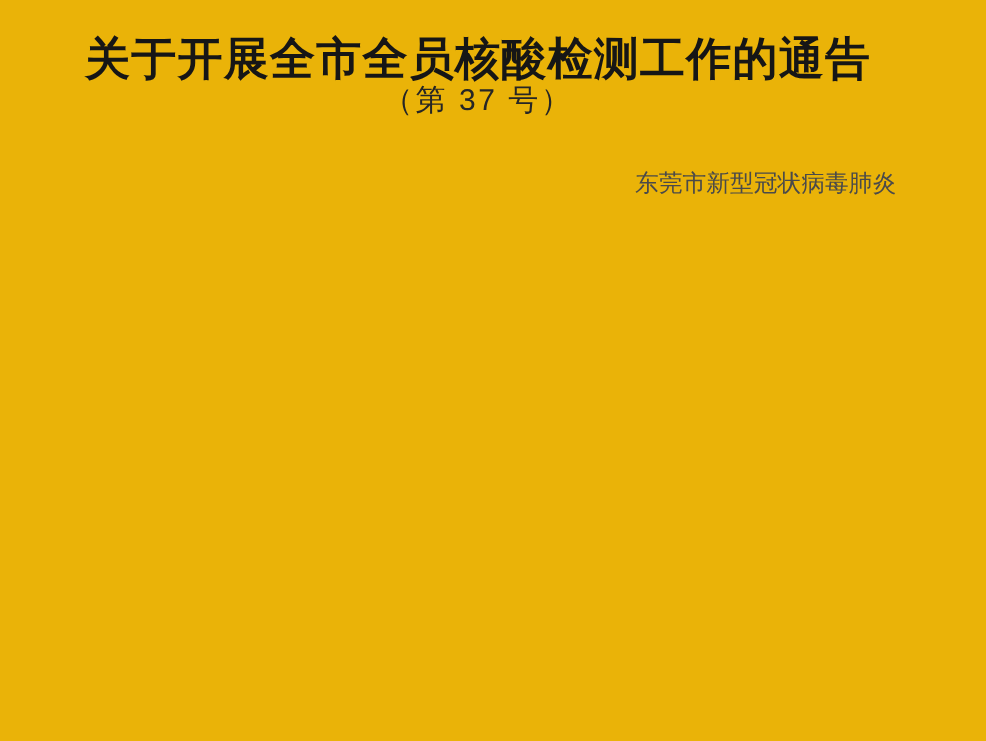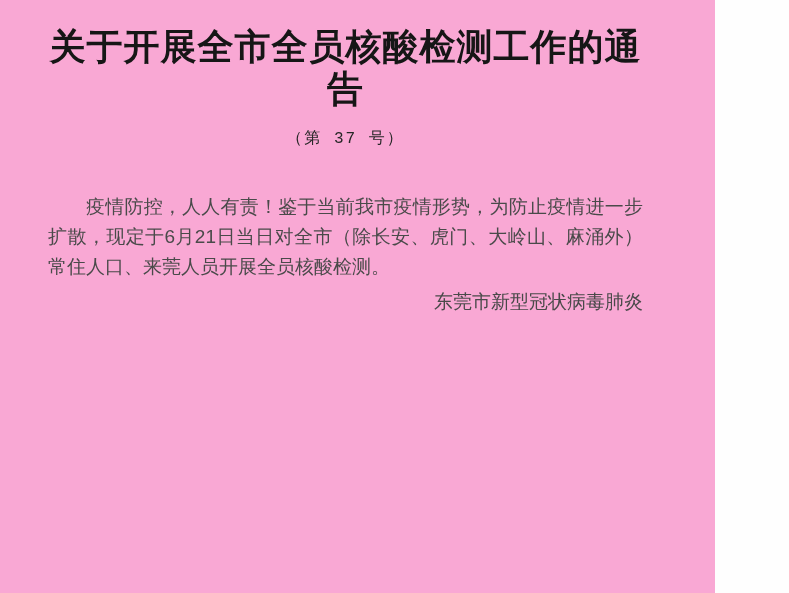--- a/index.html
+++ b/index.html
@@ -15,10 +15,10 @@
   }
   .doc {
     box-sizing: border-box;
-    width: 715px;
+    width: 789px;
     height: 593px;
     padding: 26px 72px 0 48px;
-    background: #f9a8d4;
+    background: #eab308;
   }
   .title {
     margin: 0;

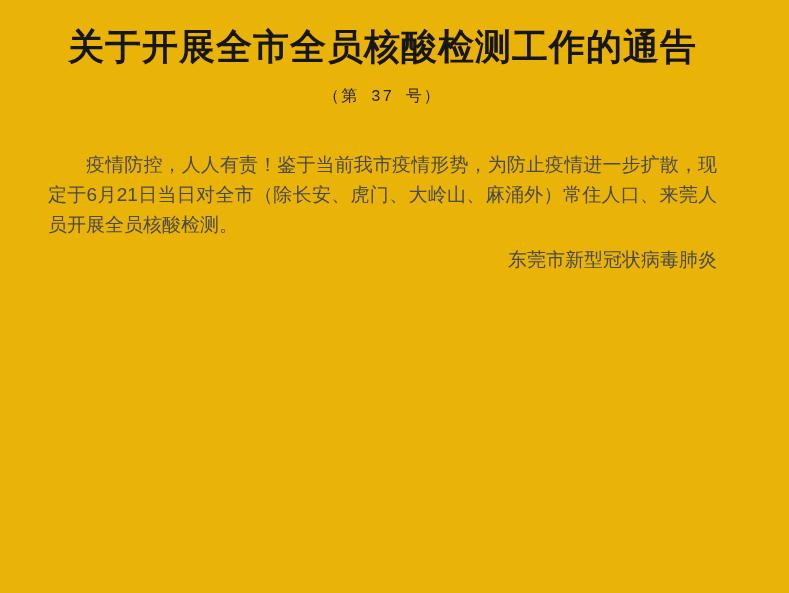--- a/index.html
+++ b/index.html
@@ -31,9 +31,8 @@
     text-align: center;
   }
   .doc-number {
-    margin-top: 16px;
-    font-family: Liberation Mono, monospace;
-    font-size: 16px;
+    font-family: Liberation Sans, sans-serif;
+    font-size: 24px;
     line-height: 26px;
     letter-spacing: 2px;
     color: #262626;

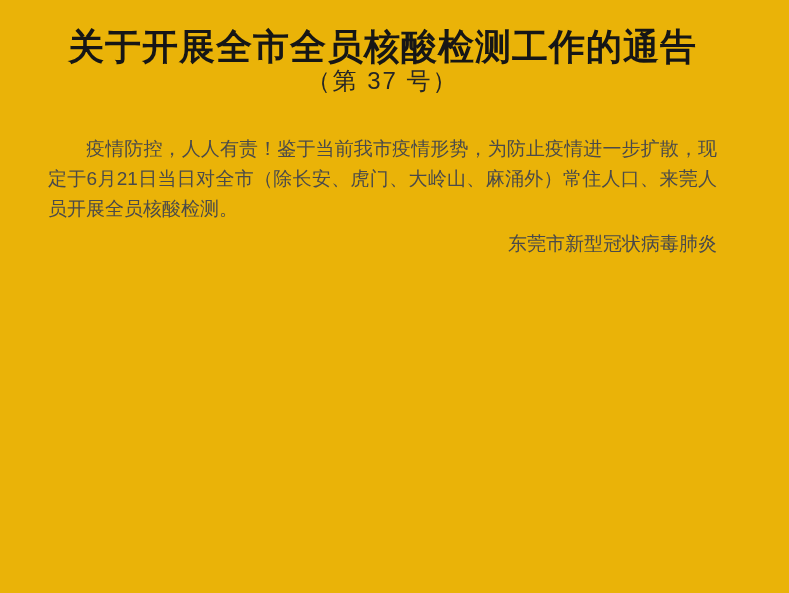--- a/index.html
+++ b/index.html
@@ -70,7 +70,6 @@
   <div class="doc-number">（第 37 号）</div>
 
   <div class="body-text">
-    <p>疫情防控，人人有责！鉴于当前我市疫情形势，为防止疫情进一步扩散，现定于6月21日当日对全市（除长安、虎门、大岭山、麻涌外）常住人口、来莞人员开展全员核酸检测。</p>
   </div>
 
   <div class="signature">

